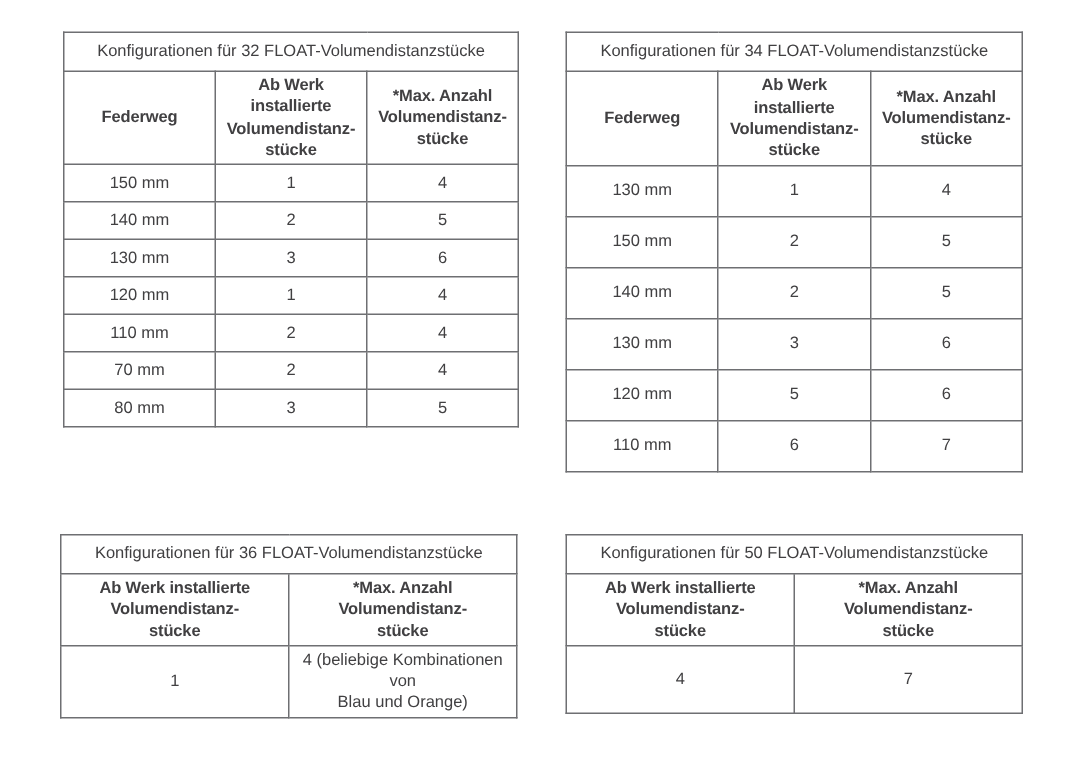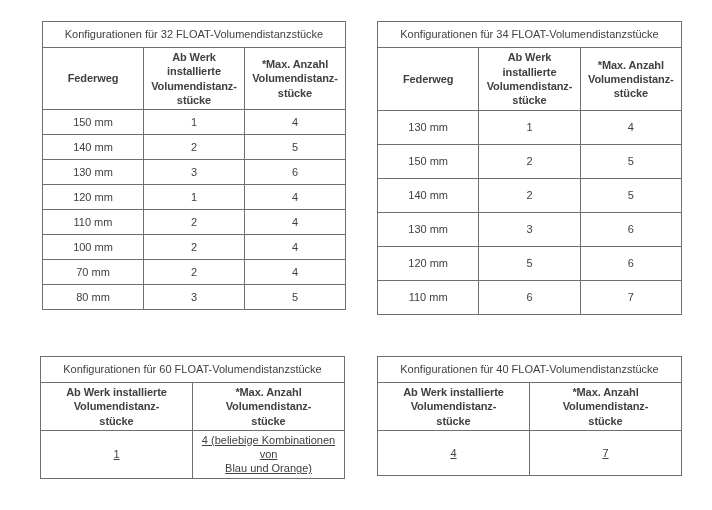--- a/index.html
+++ b/index.html
@@ -96,11 +96,6 @@
       <td class="data">4</td>
     </tr>
     <tr>
-      <td class="data">100 mm</td>
-      <td class="data">2</td>
-      <td class="data">4</td>
-    </tr>
-    <tr>
       <td class="data">70 mm</td>
       <td class="data">2</td>
       <td class="data">4</td>

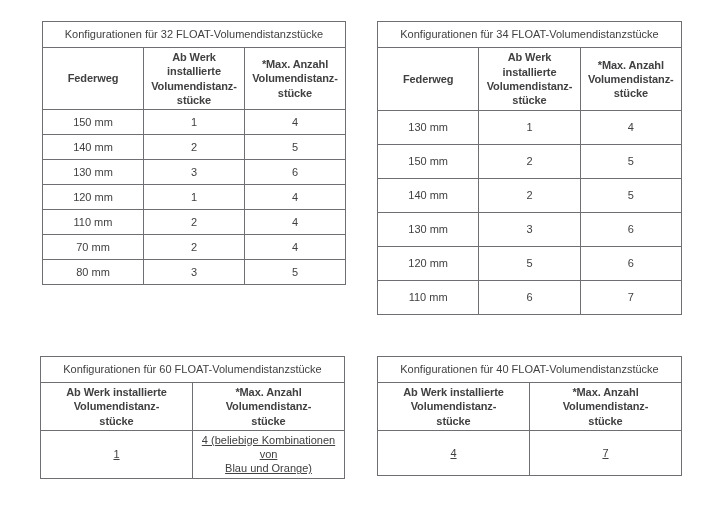--- a/index.html
+++ b/index.html
@@ -159,7 +159,7 @@
   <table class="cfg t36">
     <tbody>
         <tr>
-      <td class="title-cell" colspan="2">Konfigurationen für 60 FLOAT-Volumendistanzstücke</td>
+      <td class="title-cell" colspan="2">Konfigurationen für 36 FLOAT-Volumendistanzstücke</td>
     </tr>
     <tr>
       <th style="width:112px">Ab Werk installierte

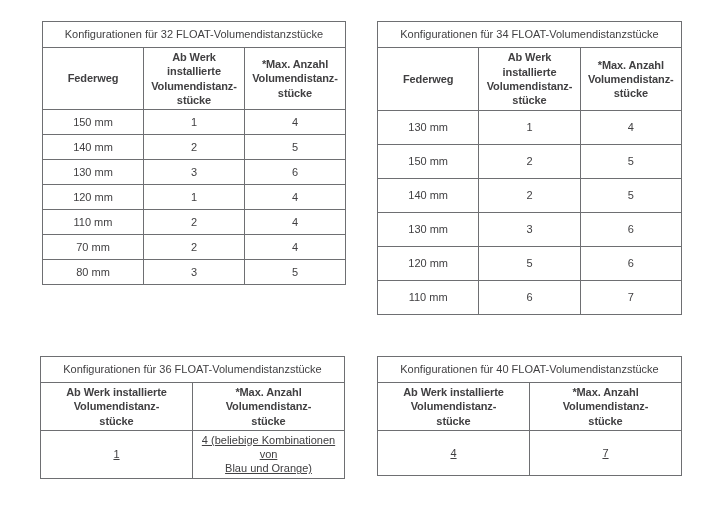--- a/index.html
+++ b/index.html
@@ -179,7 +179,7 @@
   <table class="cfg t40">
     <tbody>
         <tr>
-      <td class="title-cell" colspan="2">Konfigurationen für 40 FLOAT-Volumendistanzstücke</td>
+      <td class="title-cell" colspan="2">Konfigurationen für 50 FLOAT-Volumendistanzstücke</td>
     </tr>
     <tr>
       <th style="width:117px">Ab Werk installierte

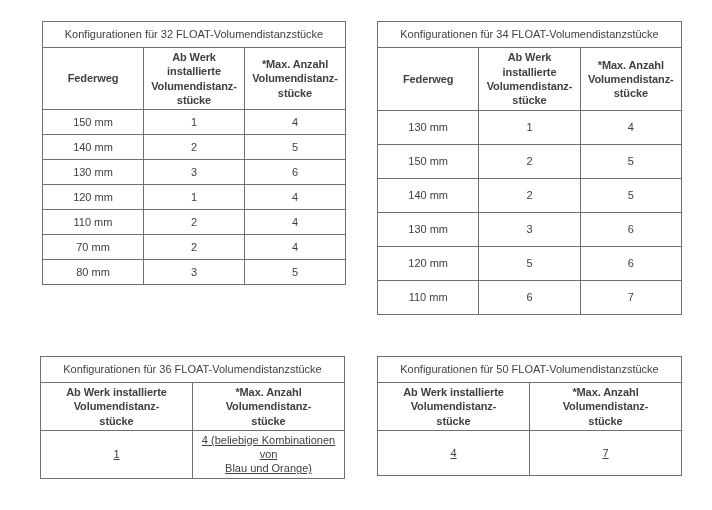--- a/index.html
+++ b/index.html
@@ -48,7 +48,7 @@
   .t36 { left: 40px;  top: 356px; width: 305px; }
   .t40 { left: 377px; top: 356px; width: 305px; }
   .t36 th, .t40 th { height: 41px; margin-top: 12px; }
-  .t36 td.data, .t40 td.data { height: 45px; text-decoration: underline; }
+  .t36 td.data, .t40 td.data { height: 45px; }
 </style>
 </head>
 <body>

